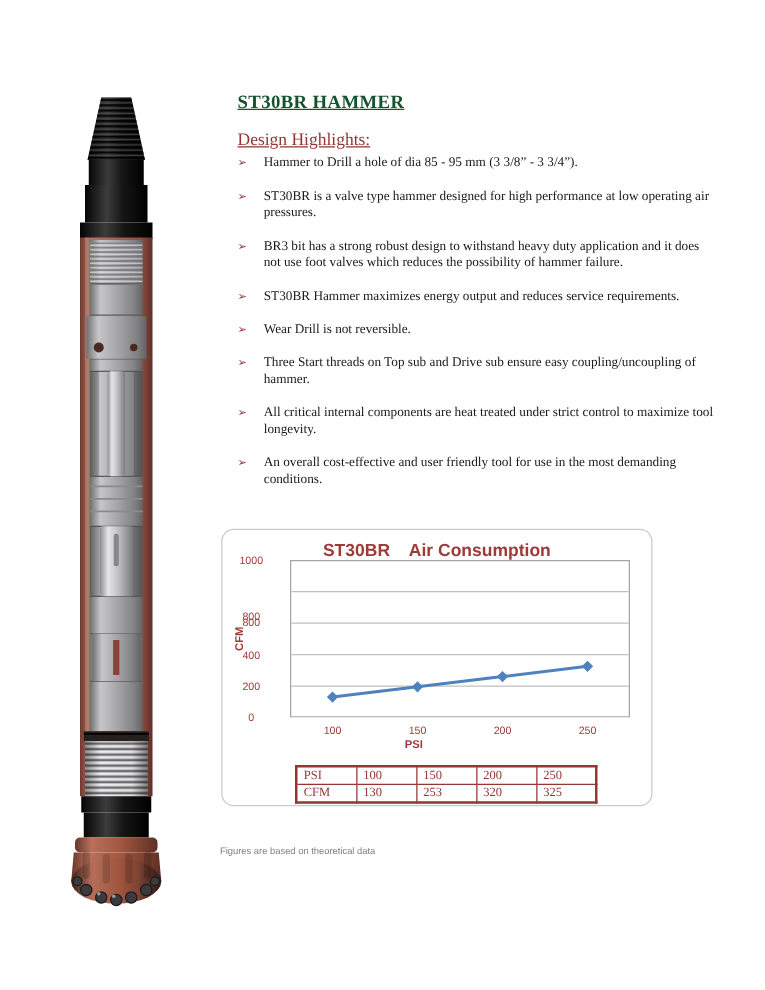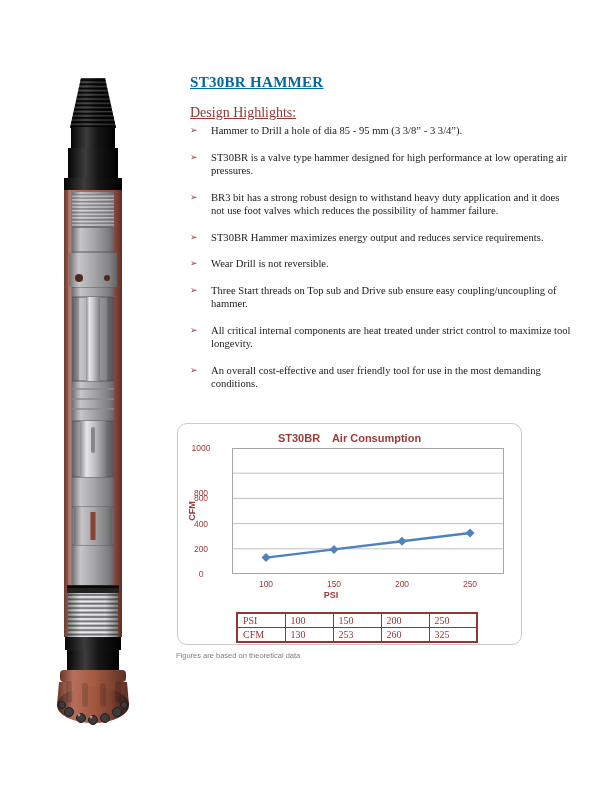--- a/index.html
+++ b/index.html
@@ -12,7 +12,7 @@
 
   
   .doc-title{position:absolute;left:190px;top:74px;margin:0;font-size:15px;font-weight:700;
-             color:#0369a1;text-decoration:underline;letter-spacing:.3px;
+             color:#14532d;text-decoration:underline;letter-spacing:.3px;
              font-family:"Liberation Serif",serif}
   .section-heading{position:absolute;left:190px;top:105px;margin:0;font-size:14px;font-weight:400;
              color:#943634;text-decoration:underline}

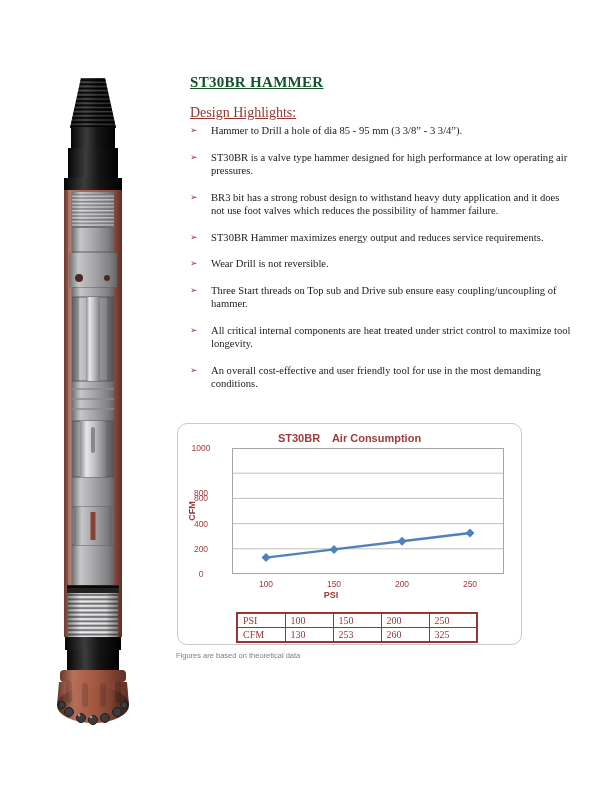--- a/index.html
+++ b/index.html
@@ -28,7 +28,7 @@
               border:1px solid #c9c9c9;border-radius:10px;background:#fff;
               font-family:"Liberation Sans",sans-serif}
   .chart-title{position:absolute;top:8px;left:0;width:100%;text-align:center;
-               font-size:11px;font-weight:700;color:#9e3a38;white-space:pre}
+               font-size:14px;font-weight:700;color:#9e3a38;white-space:pre}
   .plot{position:absolute;left:54px;top:24px}
   .ylabel{position:absolute;left:4px;top:82px;font-size:9px;font-weight:700;color:#9e3a38;
           transform:rotate(-90deg);transform-origin:center}

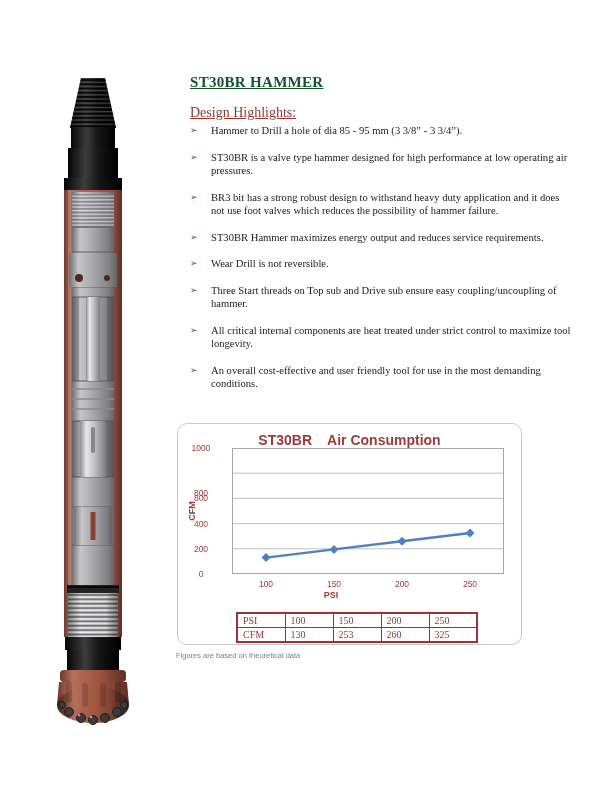--- a/index.html
+++ b/index.html
@@ -271,7 +271,7 @@
           <td>CFM</td>
           <td>130</td>
           <td>253</td>
-          <td>260</td>
+          <td>320</td>
           <td>325</td>
         </tr>
       </tbody>

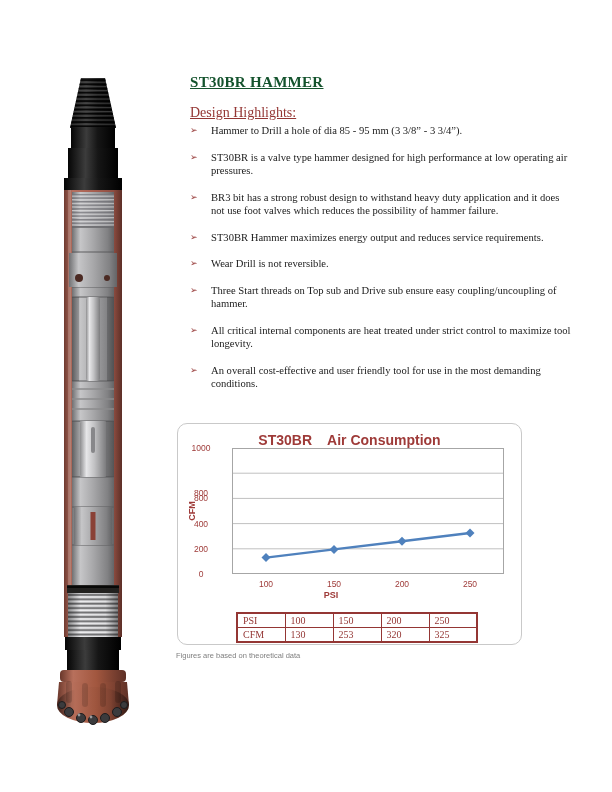--- a/index.html
+++ b/index.html
@@ -43,7 +43,7 @@
   .data-table td{border:1px solid #943634;width:48px;height:13px;padding:0 2px 0 5px;
                  font-size:10px;color:#943634;line-height:13px}
 
-  .footnote{position:absolute;left:176px;top:651px;font-family:"Liberation Sans",sans-serif;
+  .footnote{position:absolute;left:176px;top:676px;font-family:"Liberation Sans",sans-serif;
             font-size:7.5px;color:#7f7f7f}
 </style>
 </head>

